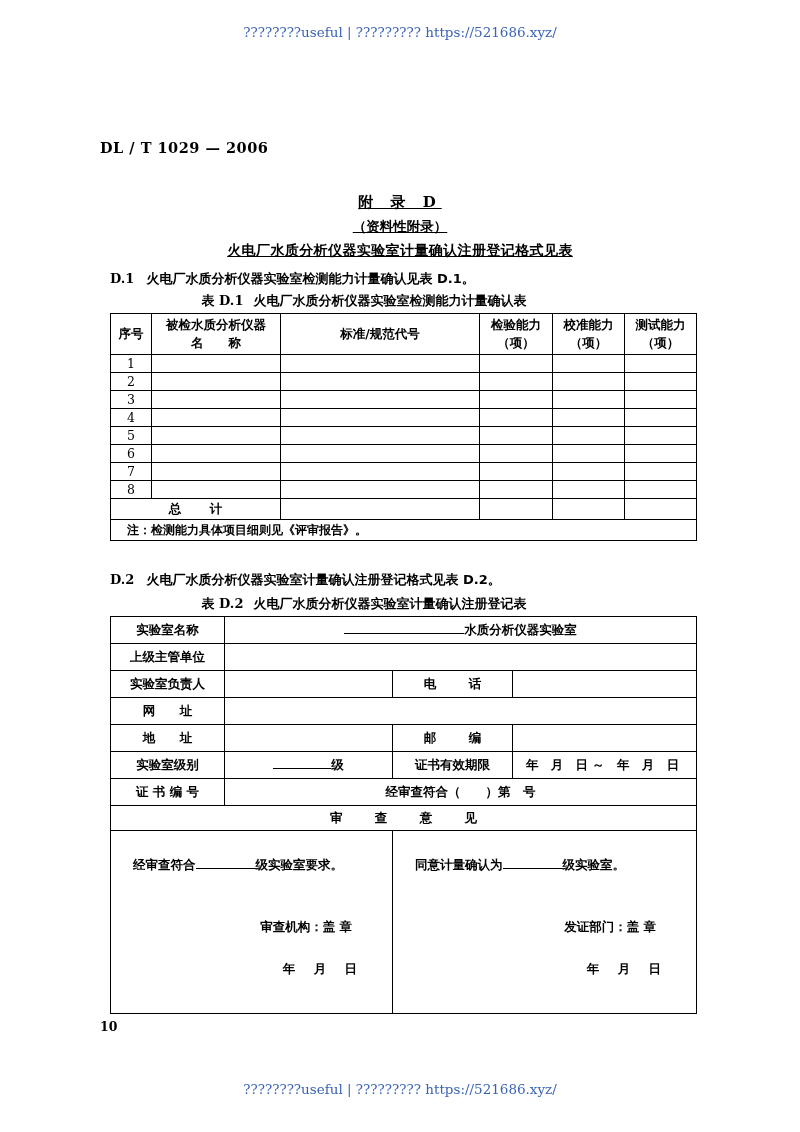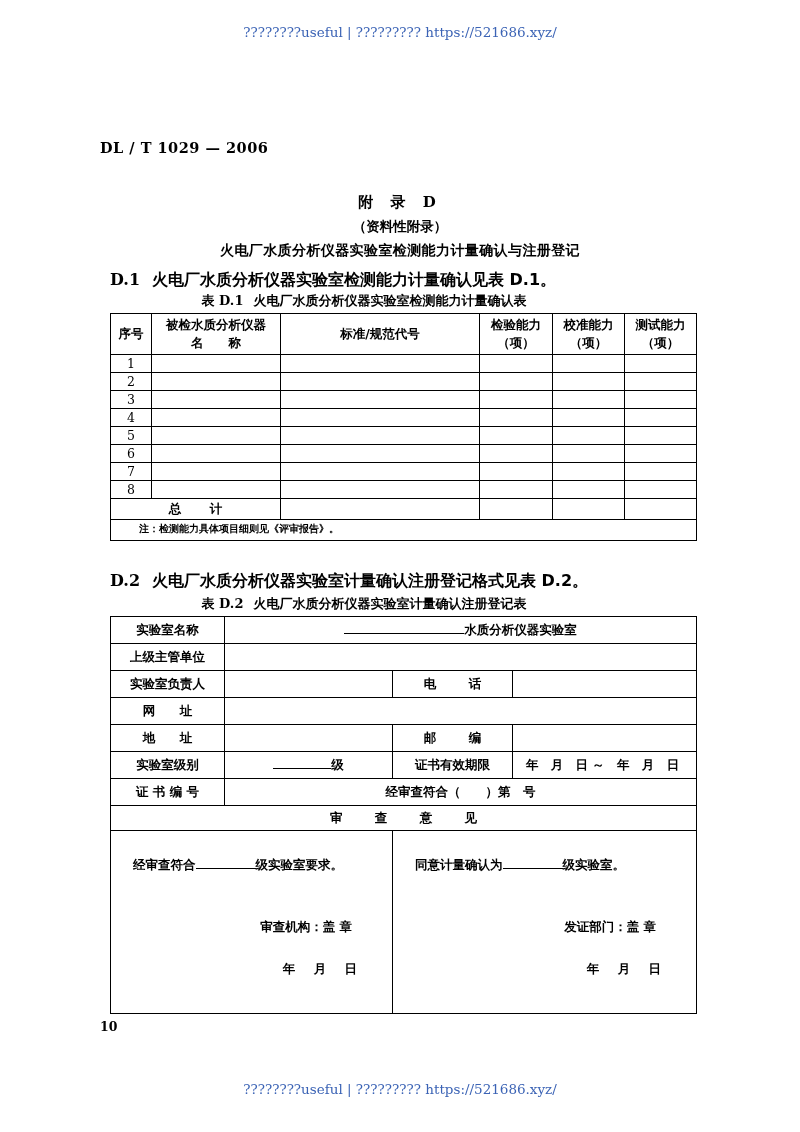--- a/index.html
+++ b/index.html
@@ -55,6 +55,7 @@
     top: 193px;
     width: 600px;
     text-align: center;
+    text-decoration: underline;
   }
   .appendix-label {
     font-family: "DejaVu Serif", serif;

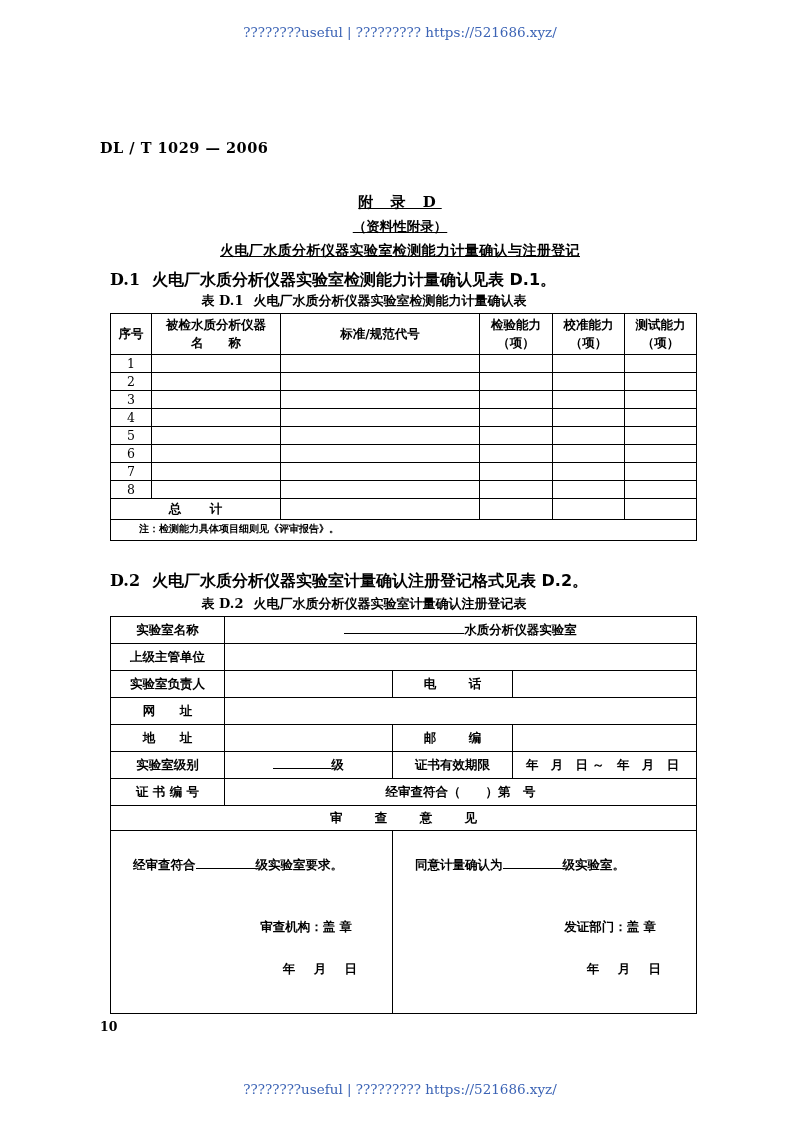--- a/index.html
+++ b/index.html
@@ -219,7 +219,7 @@
   <div class="appendix-block">
     <div class="appendix-label">附 录 D</div>
     <div class="appendix-kind">（资料性附录）</div>
-    <div class="appendix-title">火电厂水质分析仪器实验室检测能力计量确认与注册登记</div>
+    <div class="appendix-title">火电厂水质分析仪器实验室计量确认注册登记格式见表</div>
   </div>
 
   <div class="clause clause-d1">

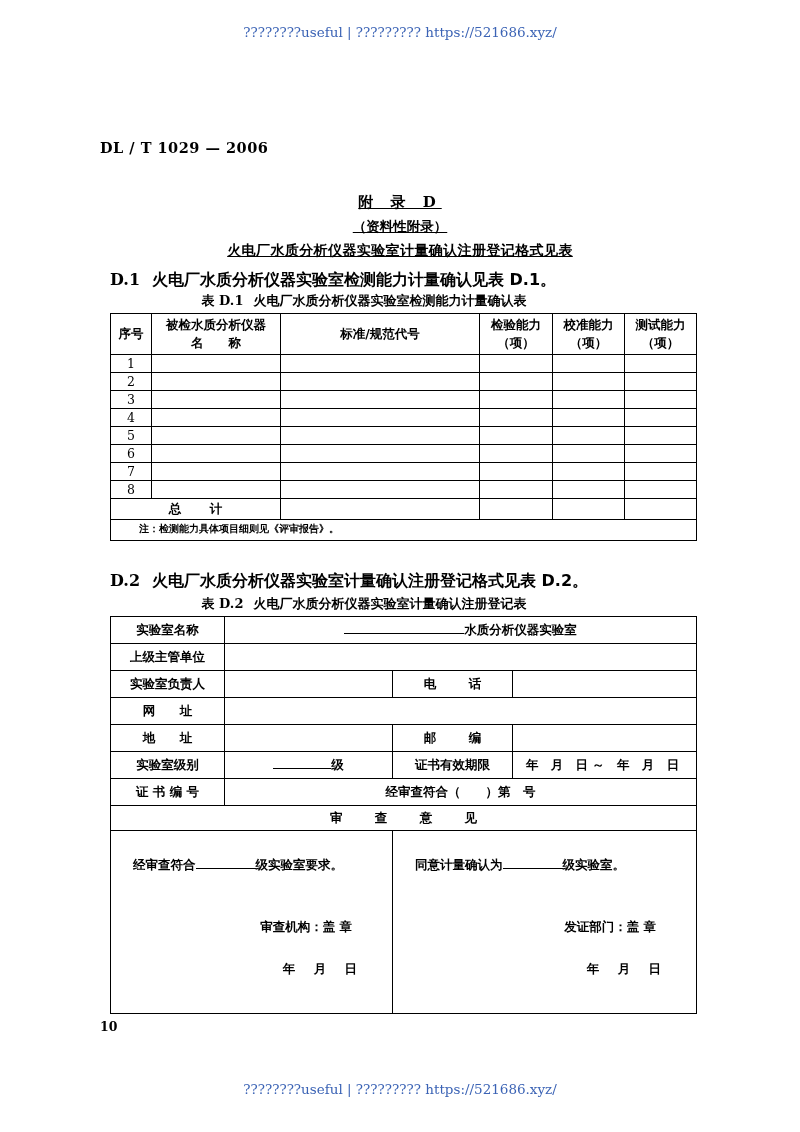--- a/index.html
+++ b/index.html
@@ -79,7 +79,7 @@
   .clause {
     position: absolute;
     left: 110px;
-    font-size: 16px;
+    font-size: 13px;
     font-weight: bold;
     white-space: nowrap;
   }

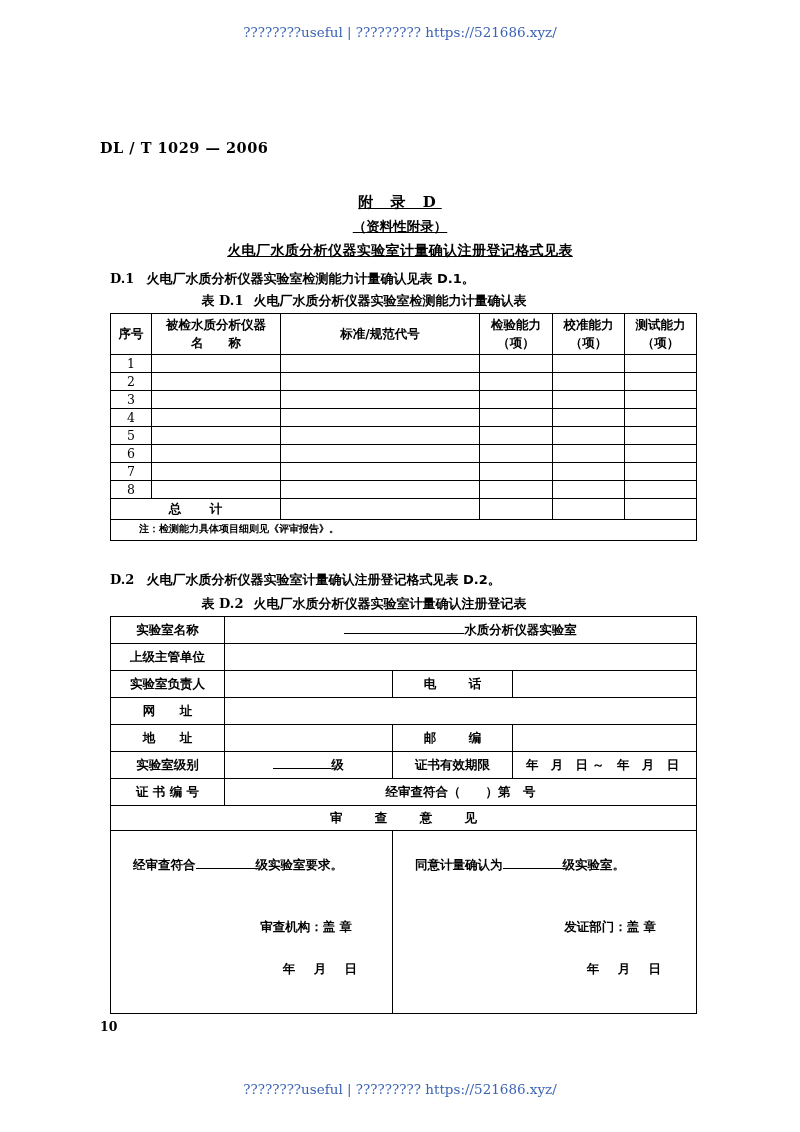--- a/index.html
+++ b/index.html
@@ -136,10 +136,9 @@
   #table-d1 .total-cell { letter-spacing: 12px; text-indent: 12px; height: 20px; margin-top: 40px; }
   #table-d1 .note-cell {
     text-align: left;
-    padding-left: 28px;
+    padding-left: 16px;
     height: 20px;
-    font-size: 10px;
-    font-family: Liberation Mono, monospace;
+    font-size: 12px;
   }
 
   

